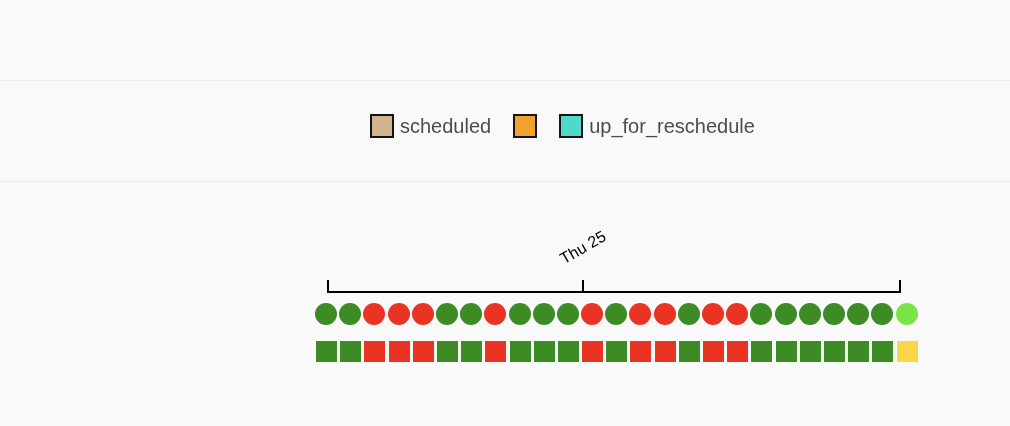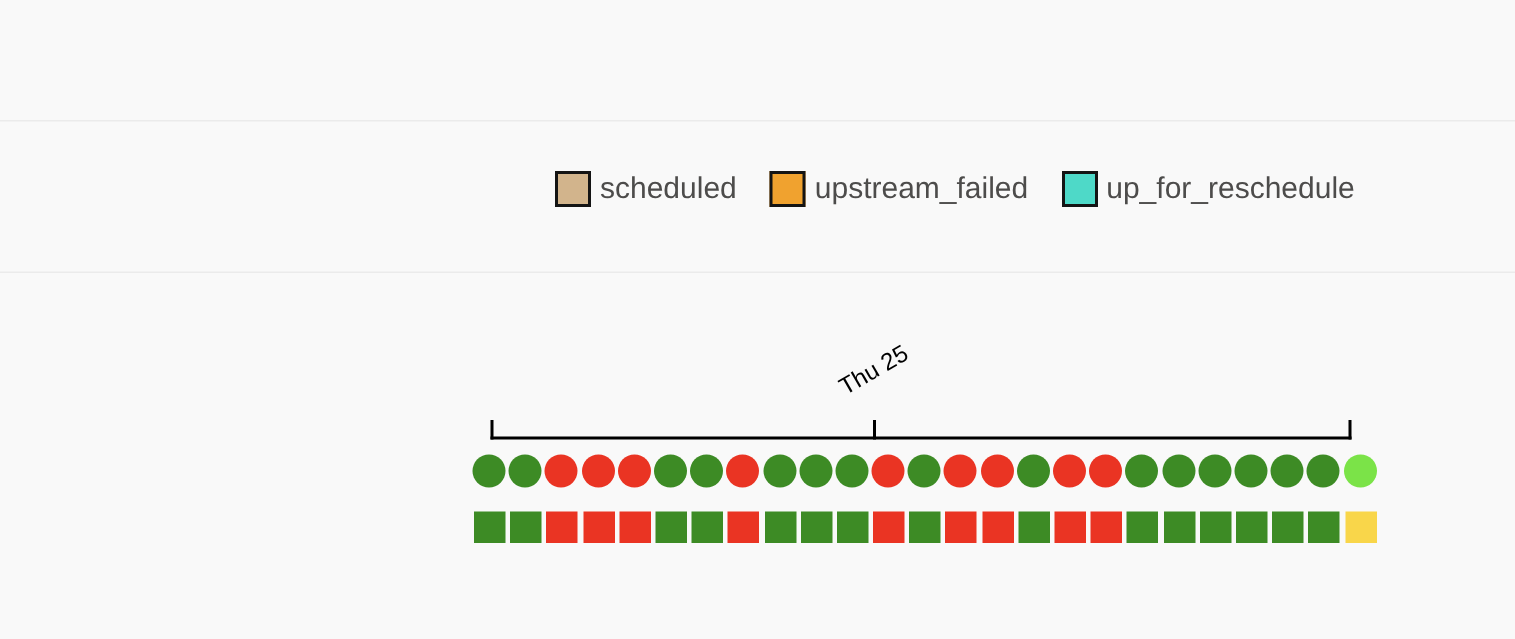--- a/index.html
+++ b/index.html
@@ -49,7 +49,6 @@
     </div>
     <div class="legend-item">
       <span class="swatch" style="background: rgb(240, 162, 47);"></span>
-      <span class="legend-label">upstream_failed</span>
     </div>
     <div class="legend-item">
       <span class="swatch" style="background: rgb(78, 217, 200);"></span>

